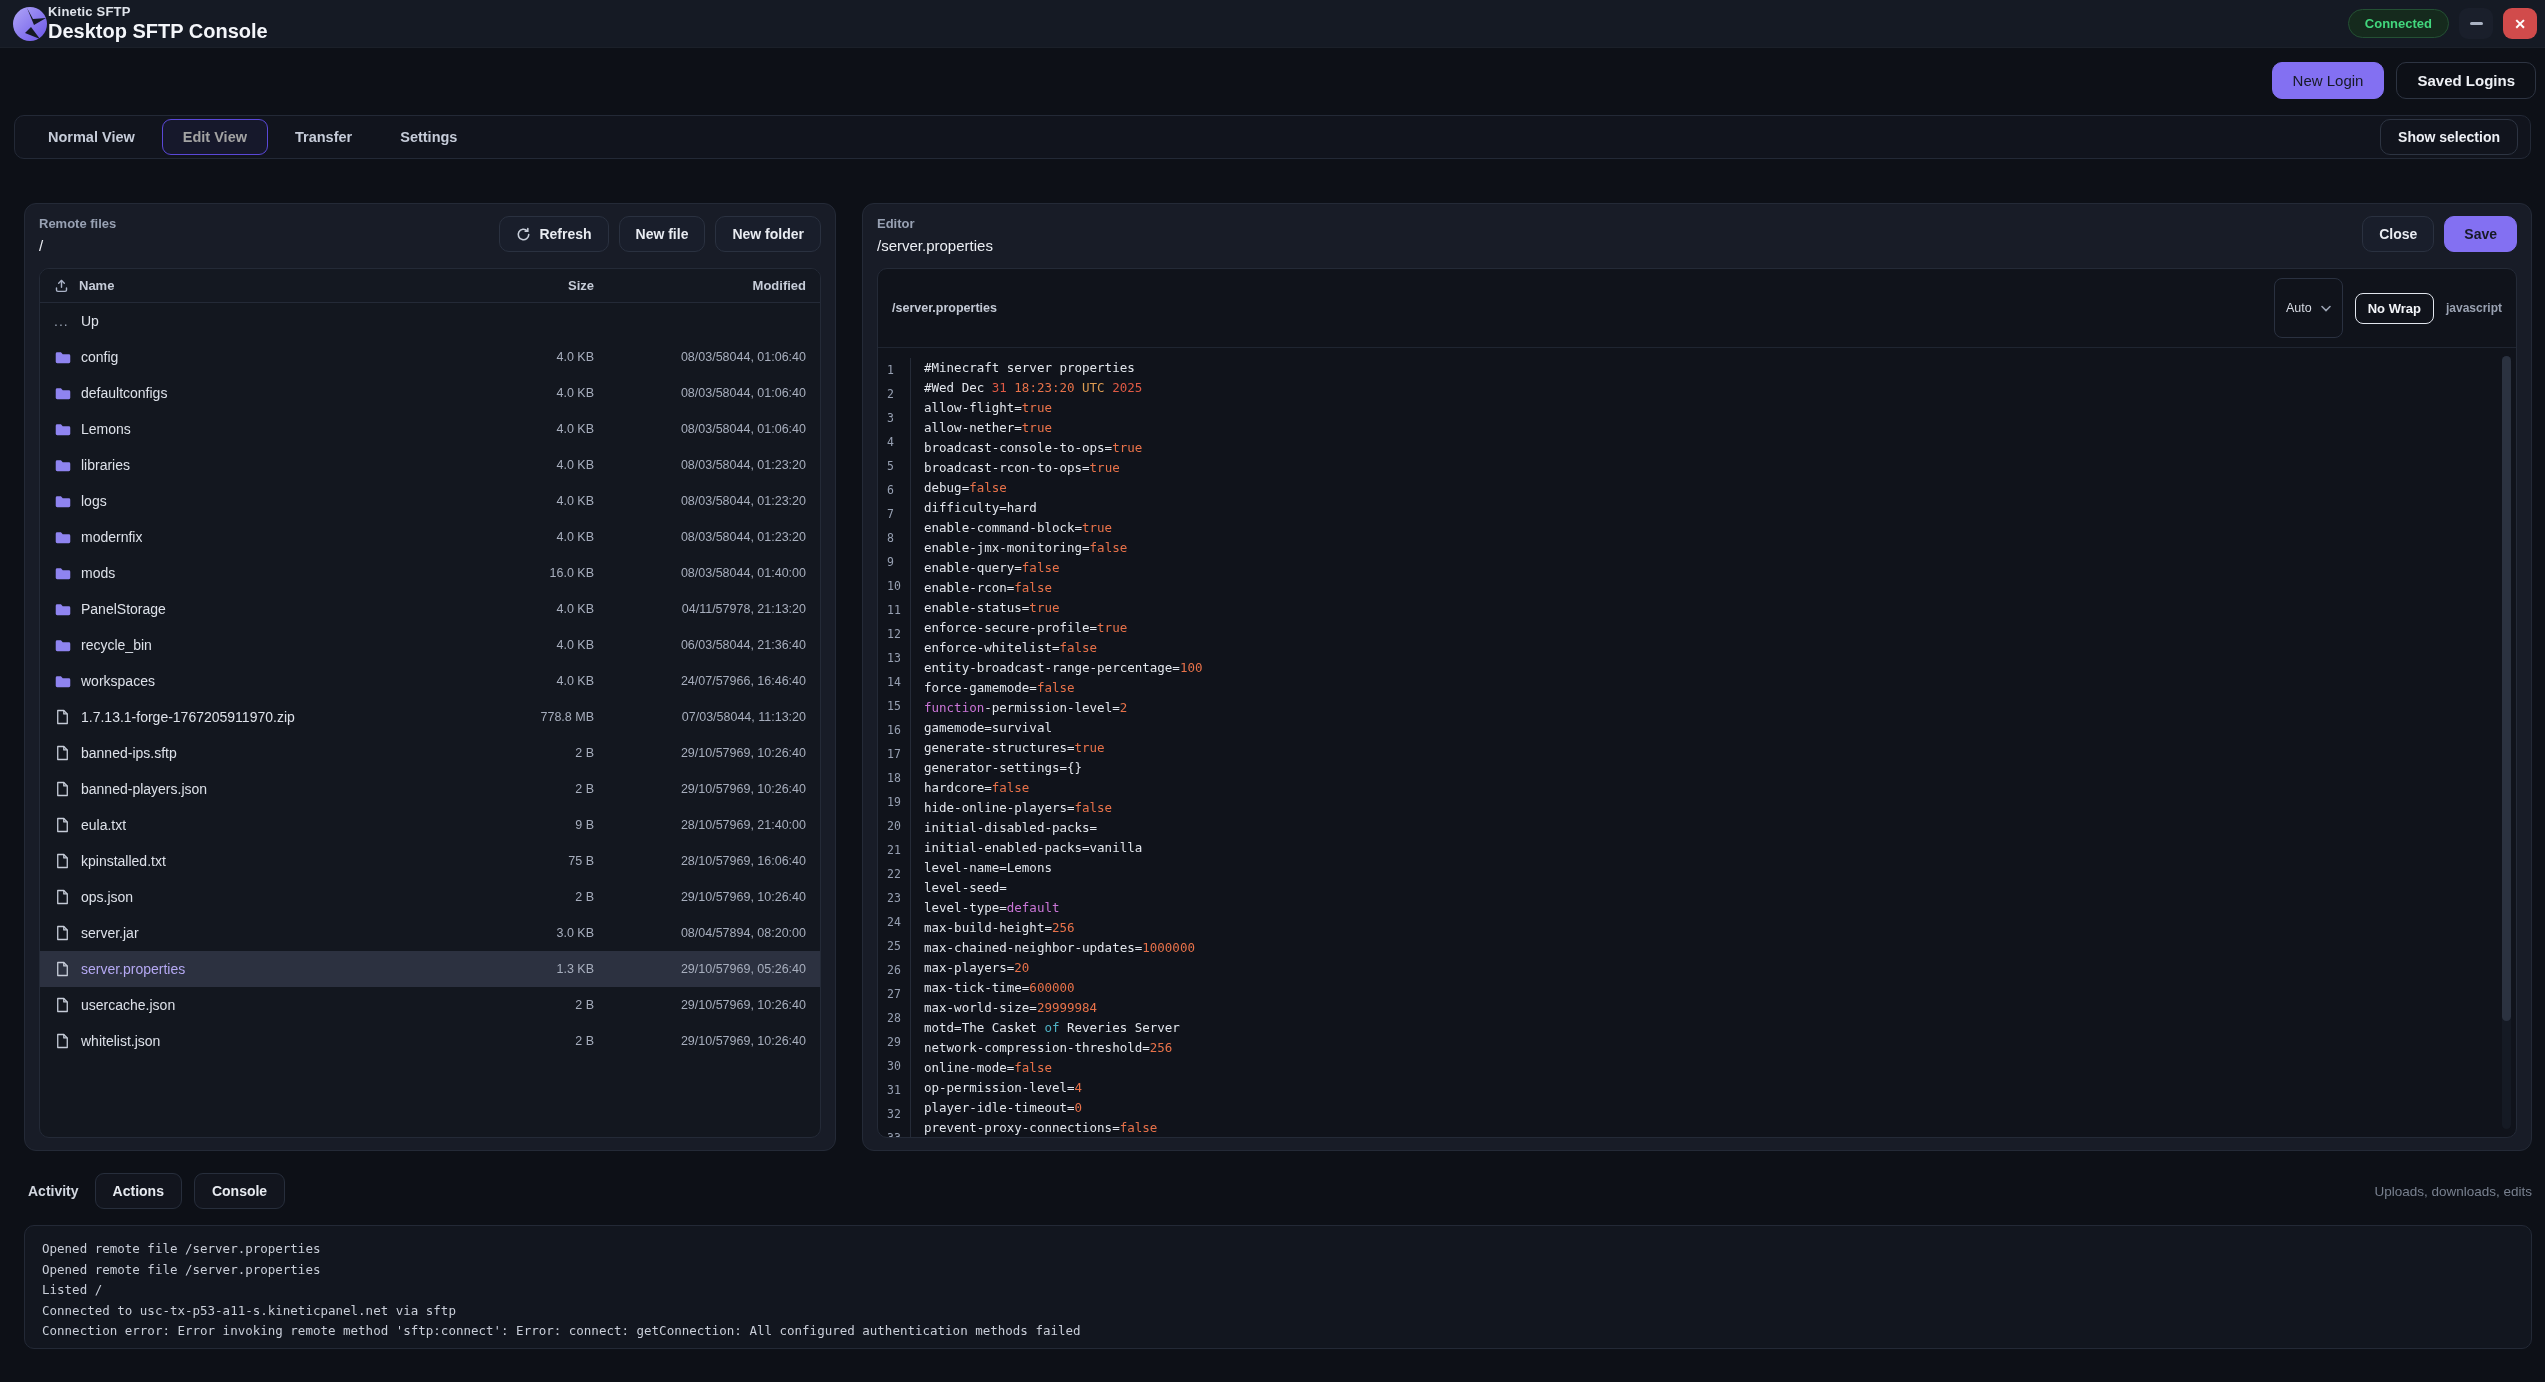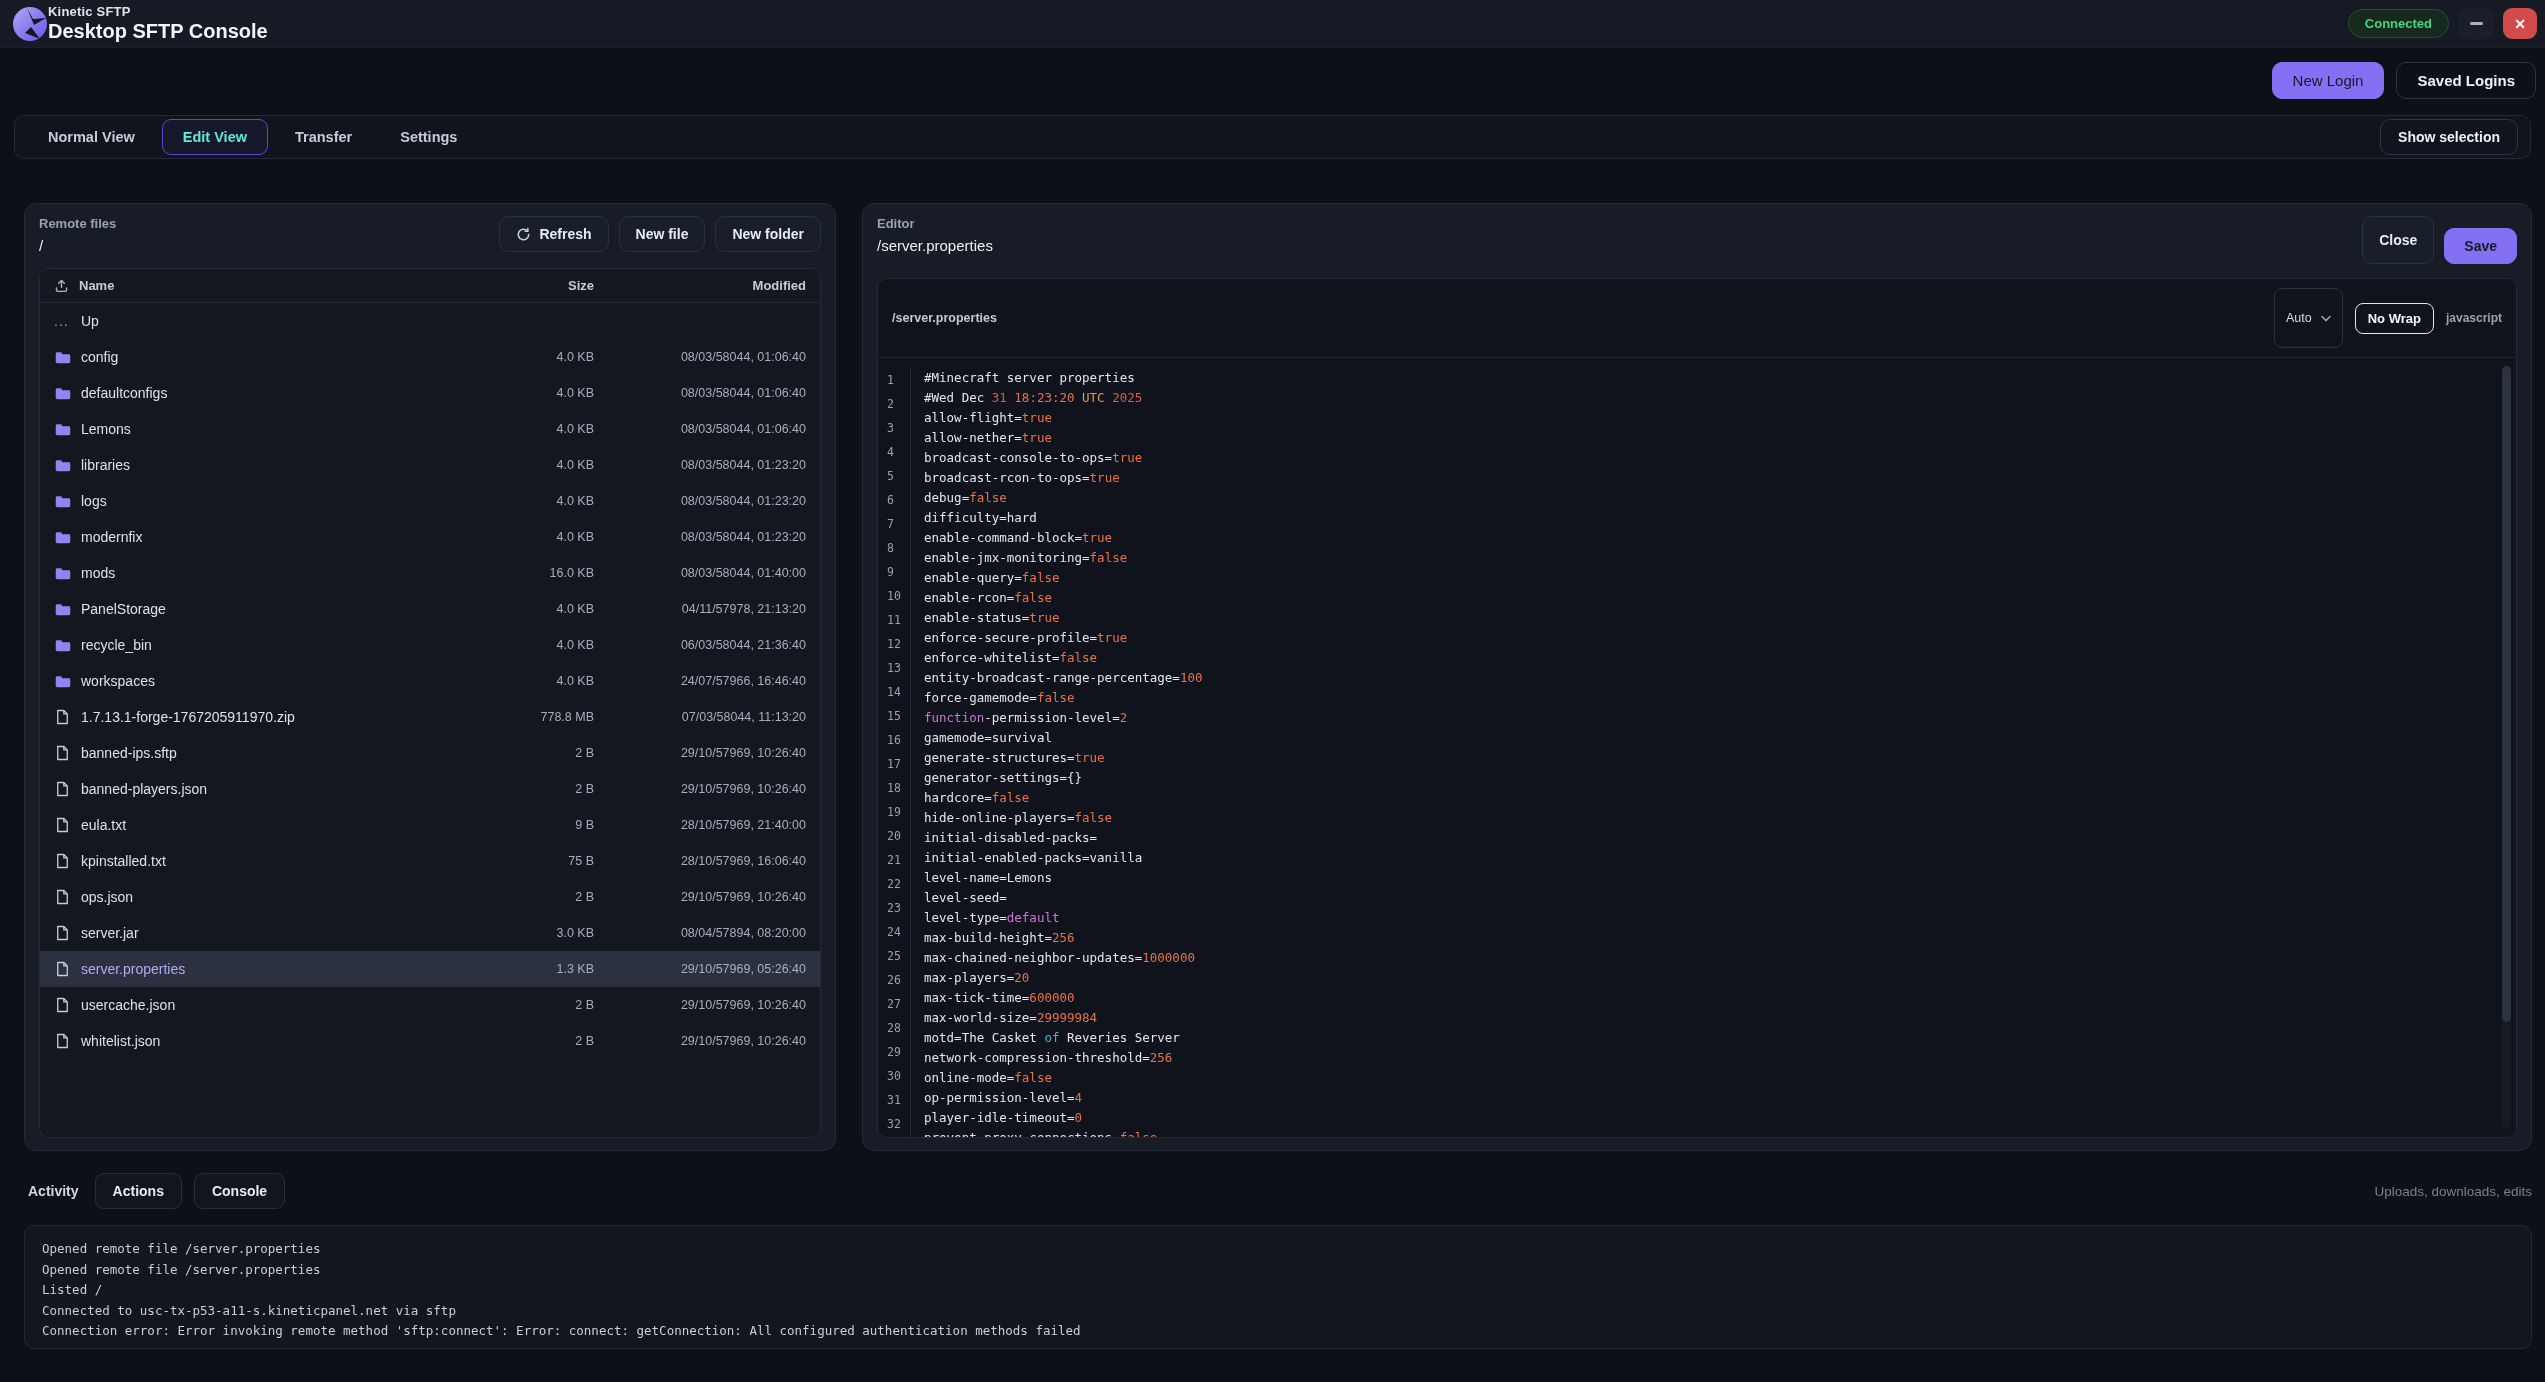--- a/index.html
+++ b/index.html
@@ -28,7 +28,7 @@
   
   .tabs-strip { margin:16px 14px 0 14px; height:44px; border:1px solid #232936; border-radius:10px; background:#11141d; display:flex; align-items:center; padding:0 12px; gap:6px; }
   .tab { padding:9px 20px; font-size:14.5px; font-weight:600; color:#c6ccd9; border:1px solid transparent; border-radius:9px; cursor:pointer; }
-  .tab.active { color:#5eead4; border-color:#5a48d8; background:rgba(90,72,216,.08); }
+  .tab.active { color:#a3a3a3; border-color:#5a48d8; background:rgba(90,72,216,.08); }
   .show-selection { margin-left:auto; font-size:14px; font-weight:600; padding:9px 17px; }
   
   .main { display:flex; gap:26px; margin:44px 13px 0 24px; height:948px; }

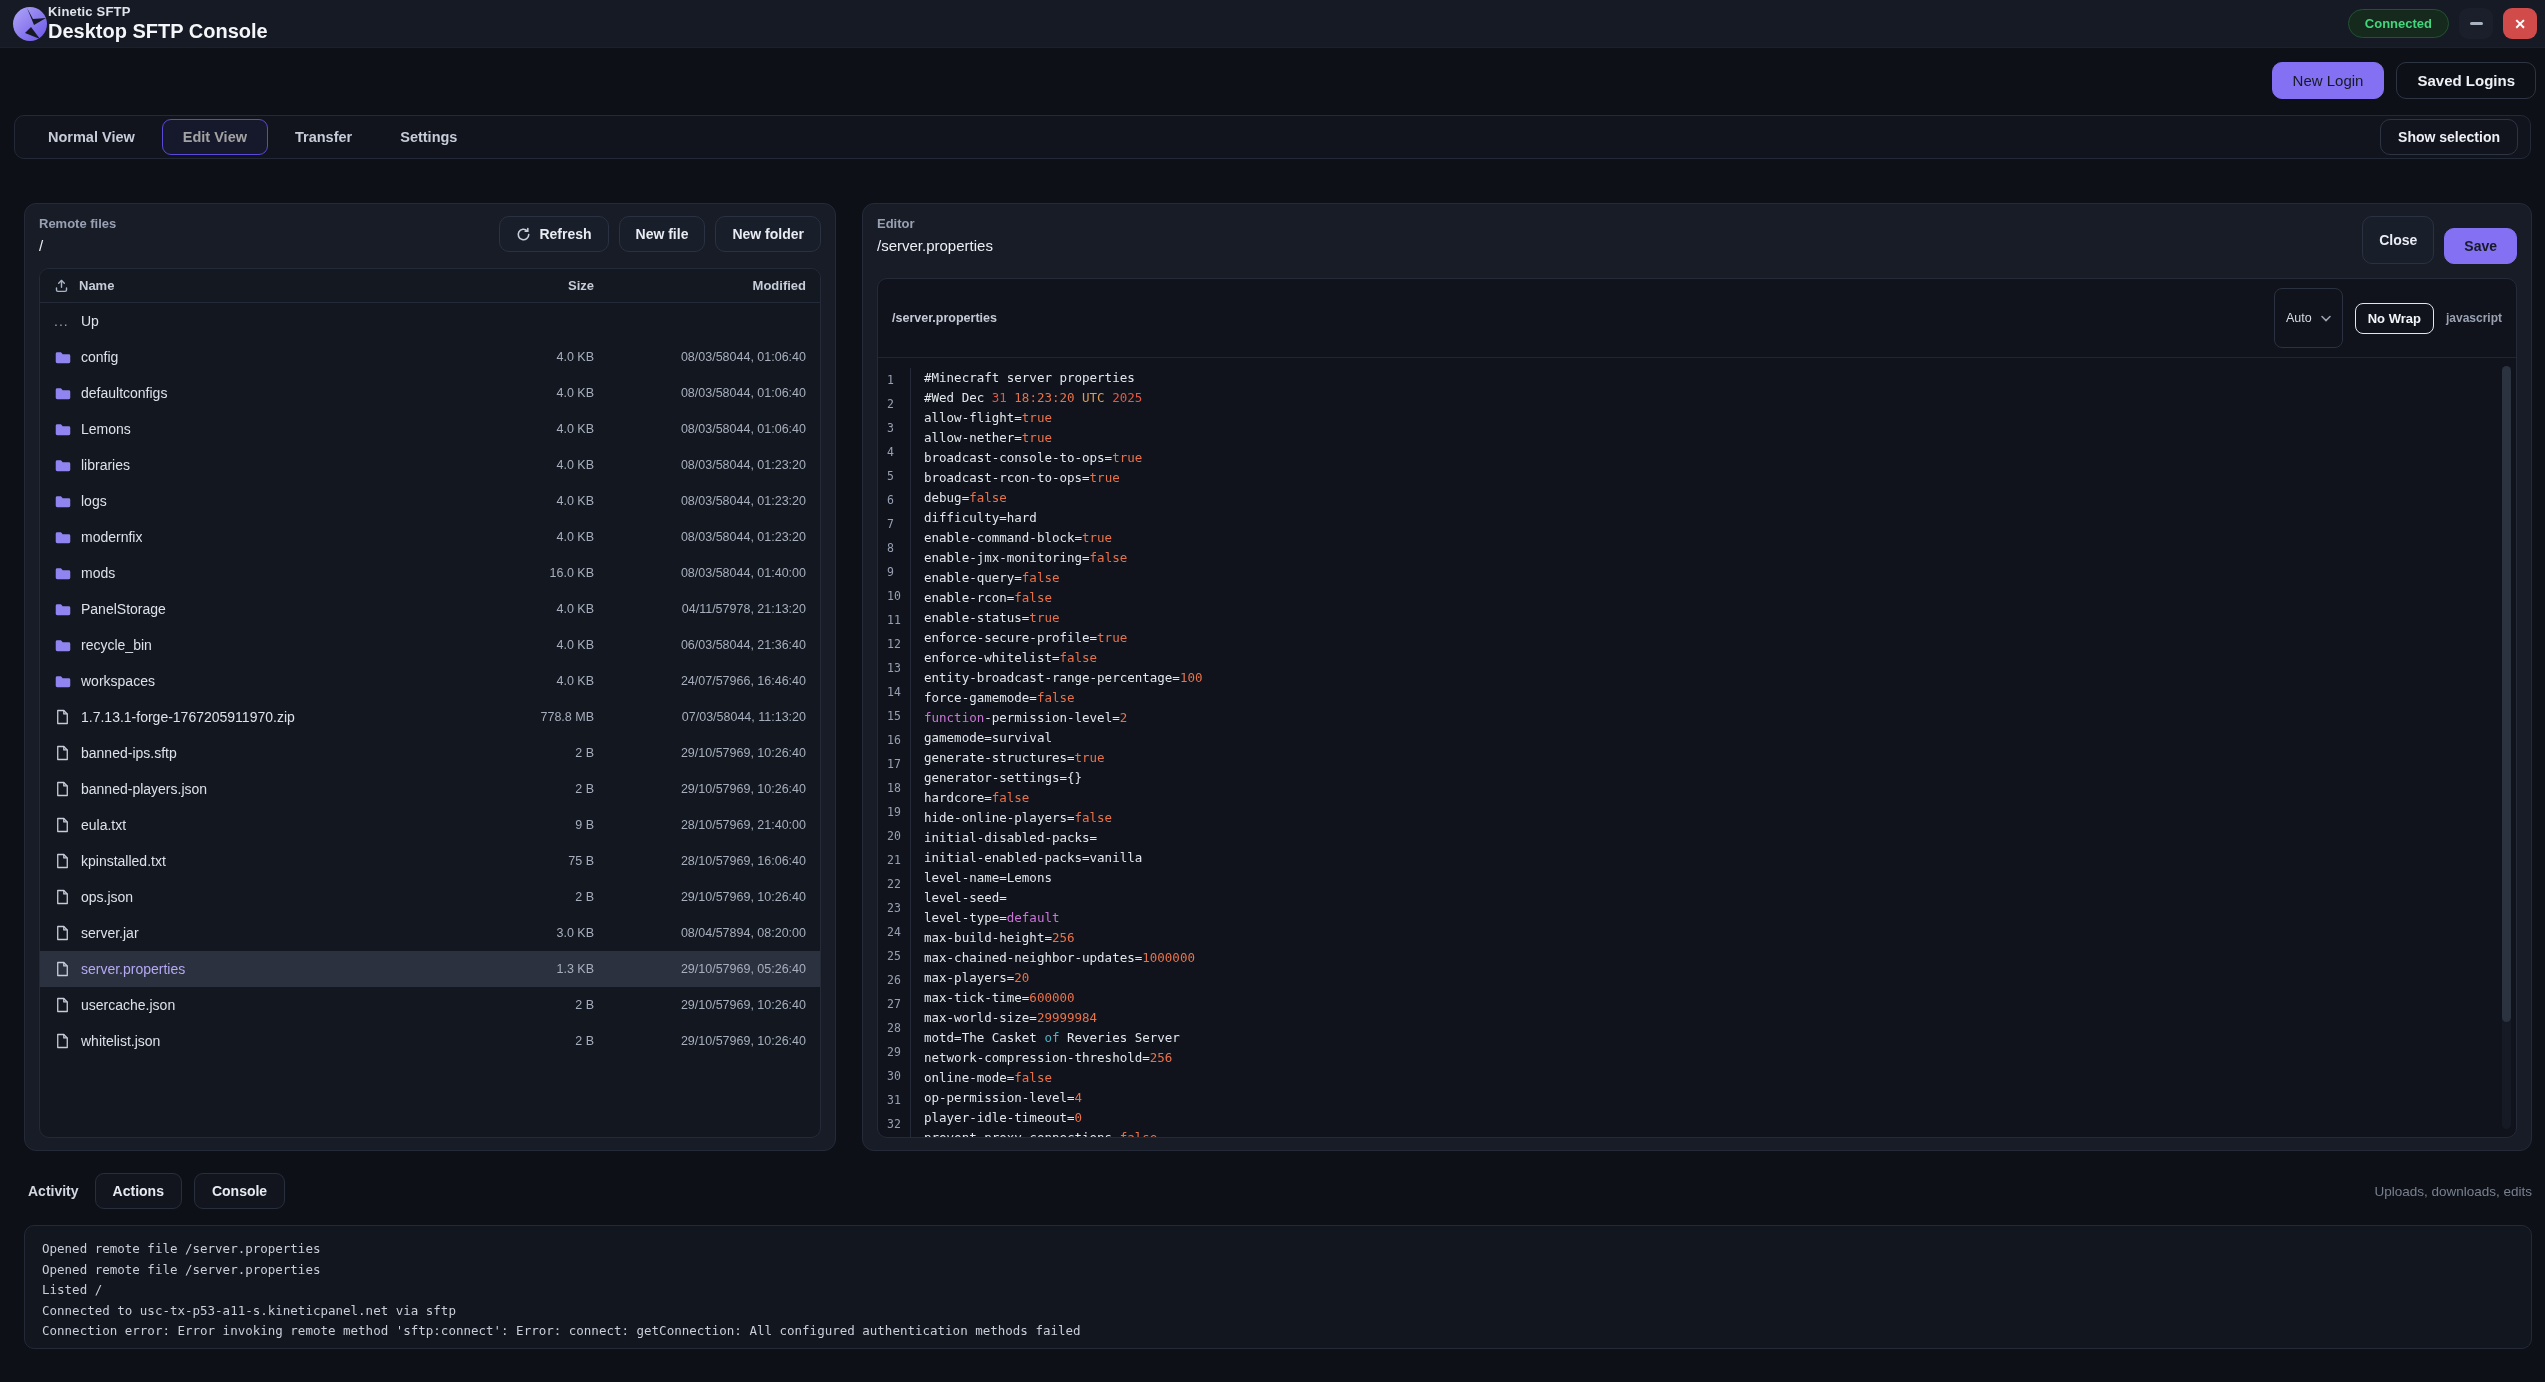--- a/index.html
+++ b/index.html
@@ -40,7 +40,7 @@
   .ph-path { font-size:15px; color:#eceff4; margin-top:6px; }
   .ph-btns { display:flex; gap:10px; }
   .panel-btn { background:#191e2b; border:1px solid #2a3140; color:#e9ecf2; font-size:14px; font-weight:600; padding:9px 16px; border-radius:10px; display:inline-flex; align-items:center; gap:8px; cursor:pointer; font-family:inherit; }
-  .panel-btn.primary { background:#8370f2; border-color:#8370f2; color:#171a26; font-weight:700; padding:9px 19px;margin-top:12px; }
+  .panel-btn.primary { background:#8370f2; border-color:#8370f2; color:#171a26; font-weight:700; padding:9px 19px; }
   
   .file-table { margin-top:14px; flex:1; background:#13171f; border:1px solid #242a37; border-radius:10px; overflow:hidden; display:flex; flex-direction:column; }
   .ft-head { display:flex; align-items:center; padding:9px 14px; border-bottom:1px solid #242a37; background:#141821; color:#c6ccd8; font-size:13px; font-weight:700; }

